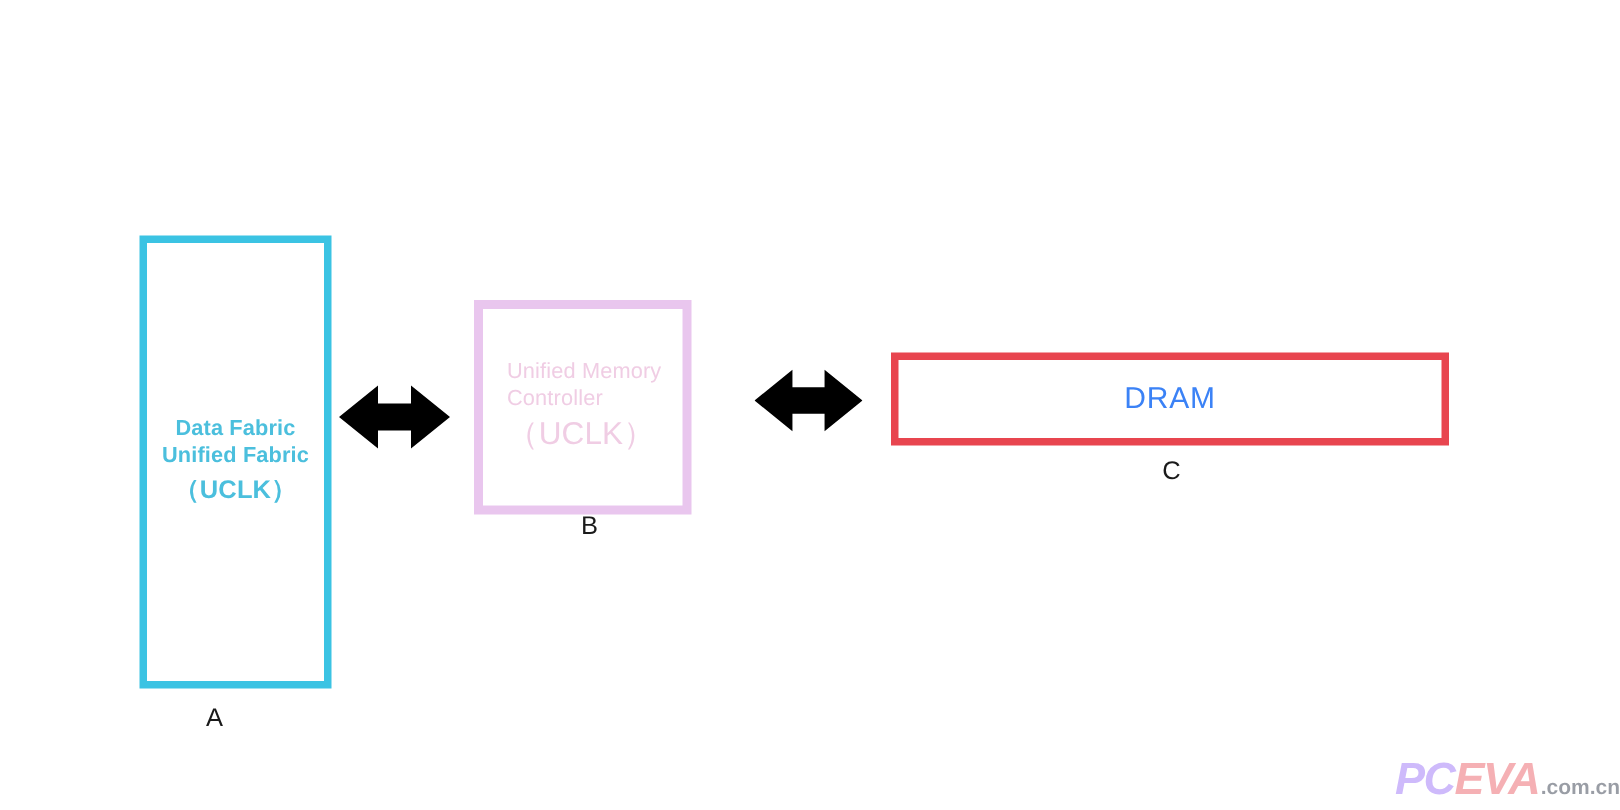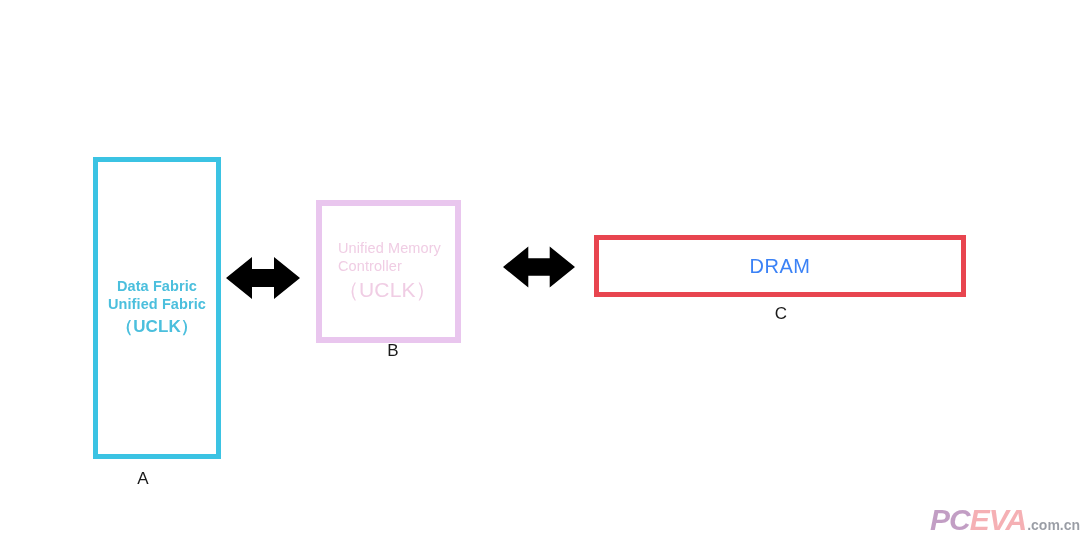--- a/index.html
+++ b/index.html
@@ -125,7 +125,7 @@
     opacity: 0.42;
     font-family: "Liberation Sans", sans-serif;
   }
-  #watermark .wm-pc   { color: #701a75; }
+  #watermark .wm-pc   { color: #8b5cf6; }
   #watermark .wm-eva  { color: #E8454F; text-align: center; }
   #watermark .wm-tld  {
     color: #0f172a;

